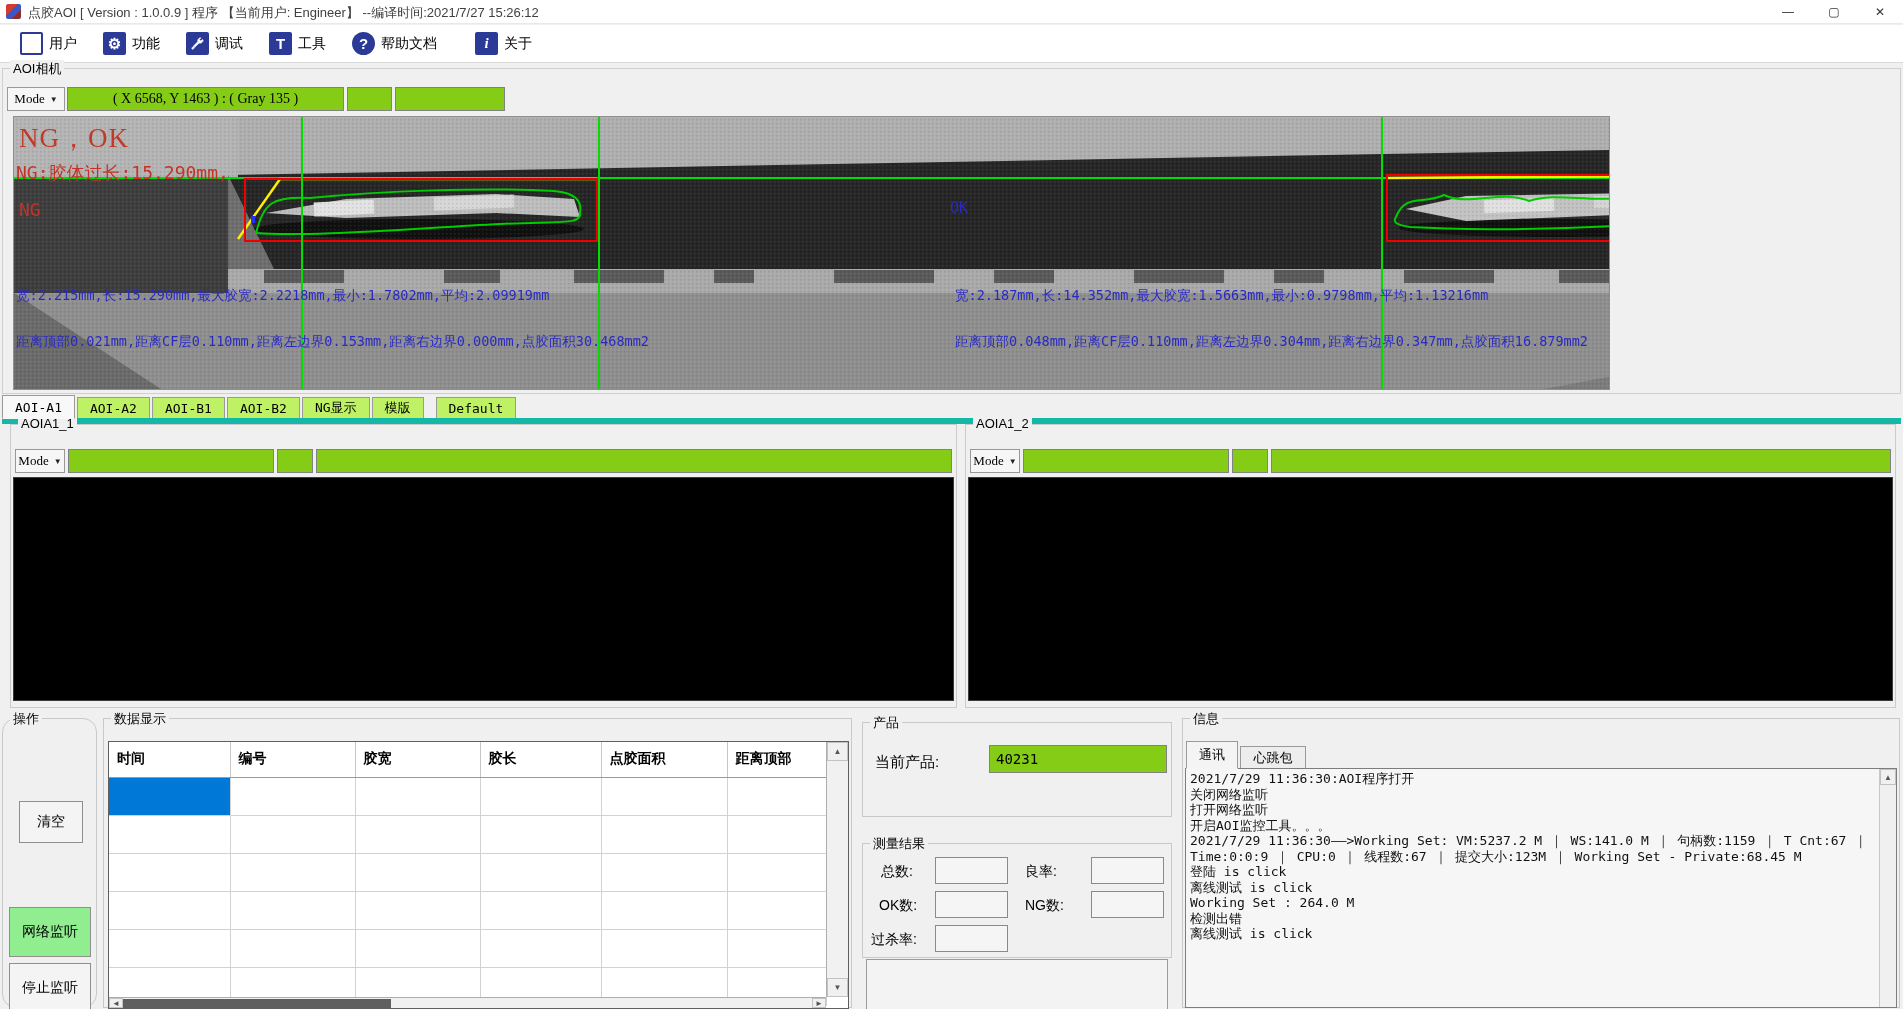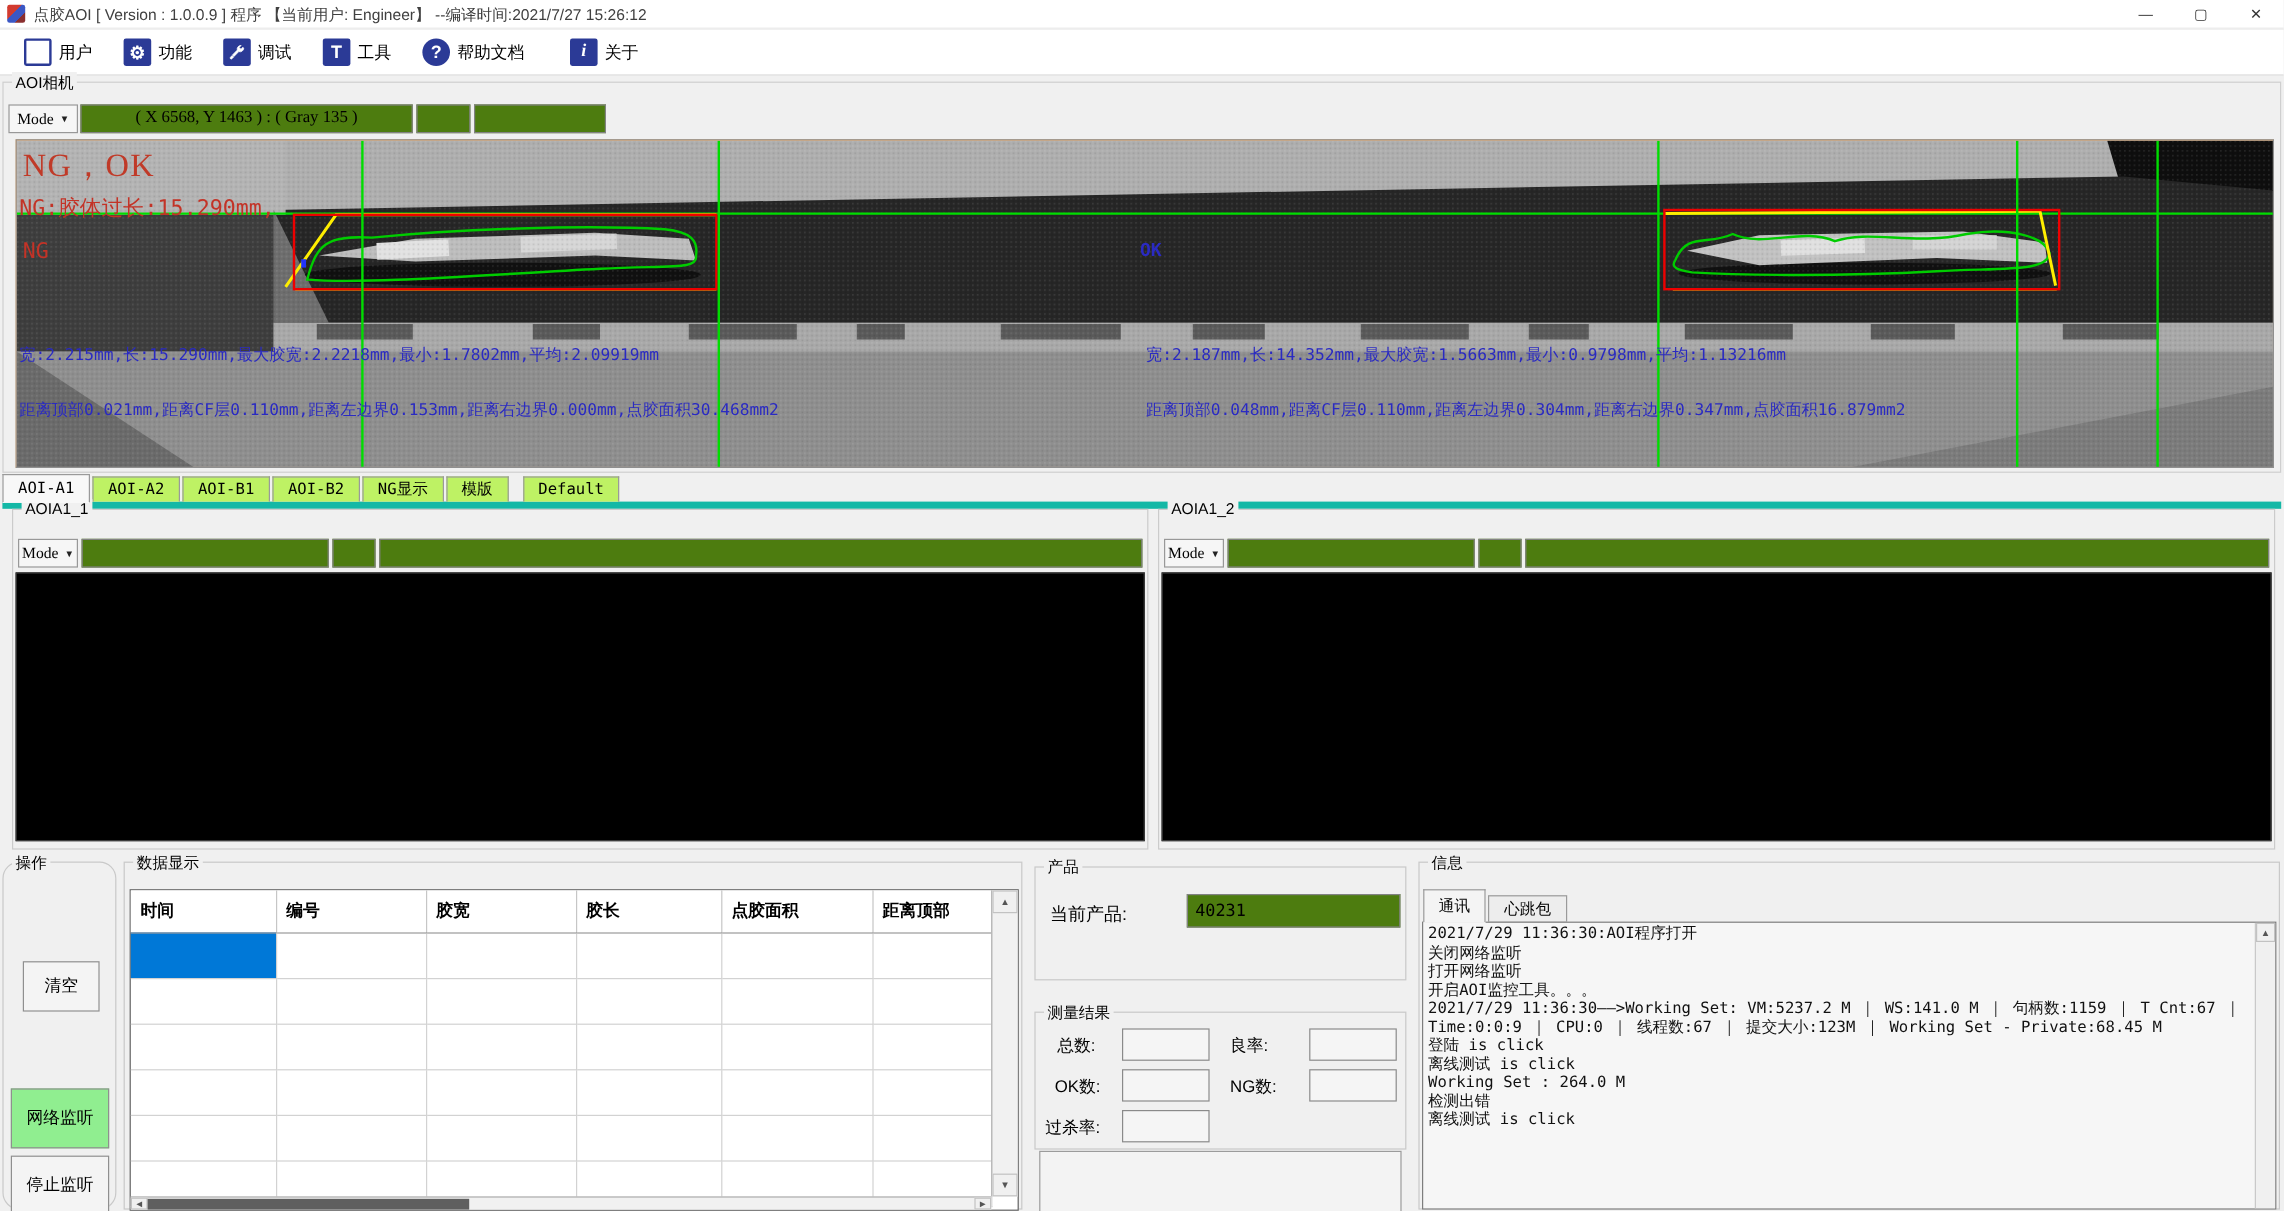--- a/index.html
+++ b/index.html
@@ -32,7 +32,7 @@
   .modebtn { position:absolute; height:24px; border:1px solid #989898; background:#f6f6f6; display:flex; align-items:center;
     justify-content:center; gap:5px; font-size:13px; font-family:"Liberation Serif",serif; }
   .modebtn .arr { font-size:8px; color:#222; }
-  .tb { position:absolute; height:24px; background:#4d7c0f; border:1px solid #828282; font-size:13px; }
+  .tb { position:absolute; height:24px; background:#84cc16; border:1px solid #828282; font-size:13px; }
   .tb.center { display:flex; align-items:center; justify-content:center; font-family:"Liberation Serif",serif; font-size:14px; }
 
   

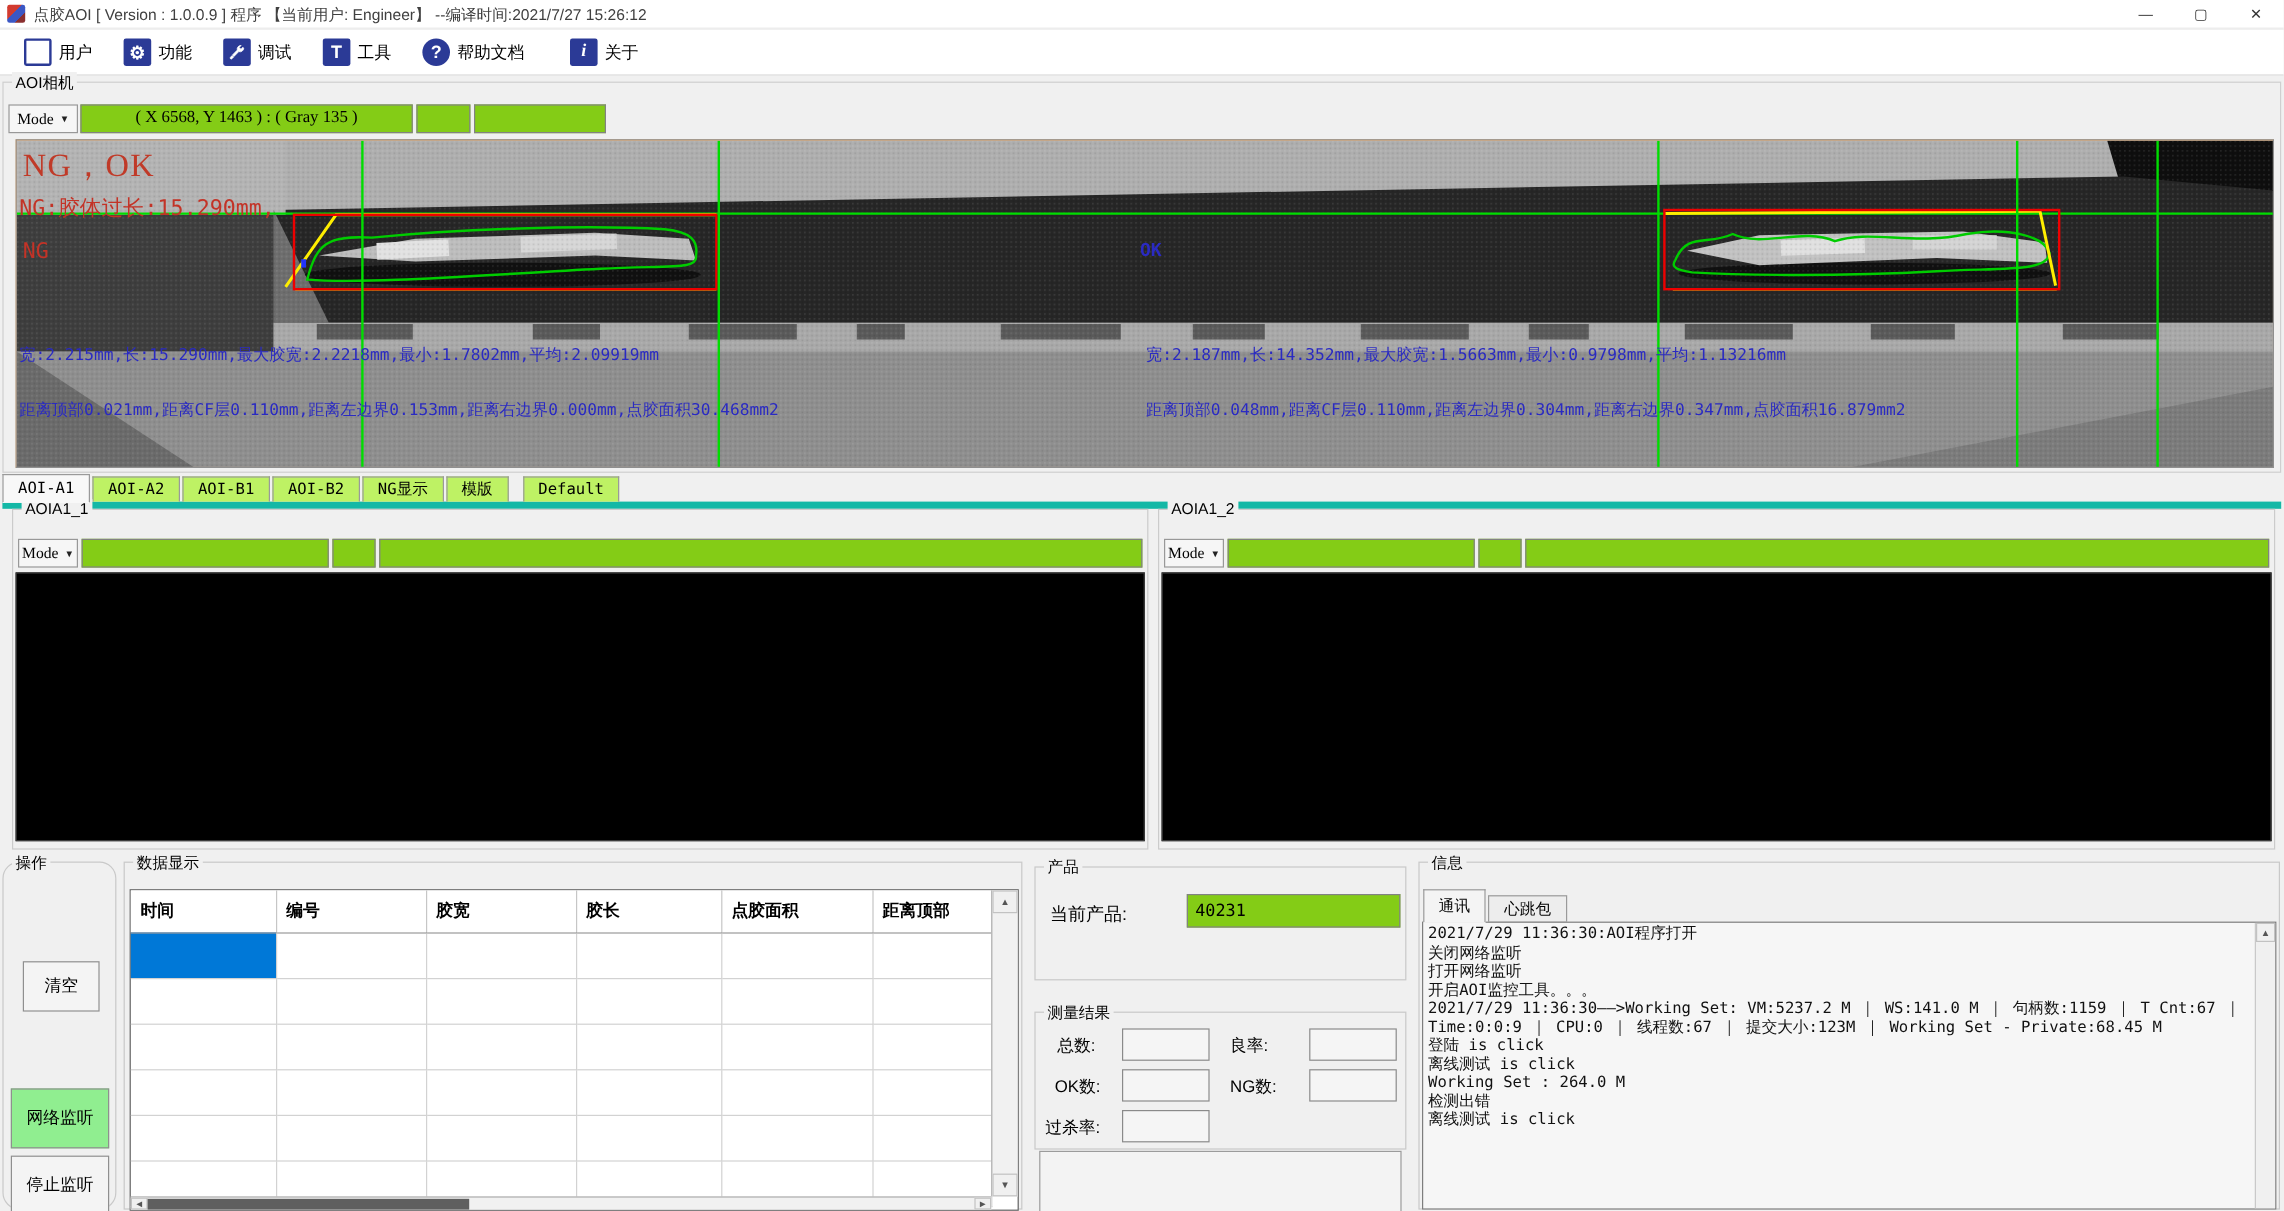--- a/index.html
+++ b/index.html
@@ -37,7 +37,7 @@
 
   
   #cam-group { left:2px; top:68px; width:1899px; height:326px; border-color:#cfcfcf; }
-  #cam-image { position:absolute; left:10px; top:47px; width:1882px; height:274px; background:#fdba74; overflow:hidden; border:1px solid #8f8f8f; }
+  #cam-image { position:absolute; left:10px; top:47px; width:1597px; height:274px; background:#7dd3fc; overflow:hidden; border:1px solid #8f8f8f; }
   #cam-image svg { position:absolute; left:0; top:0; }
   .ovtext { position:absolute; white-space:nowrap; }
   .red-big { font-family:"Liberation Serif",serif; font-size:27px; color:#c03a28; letter-spacing:1px; }

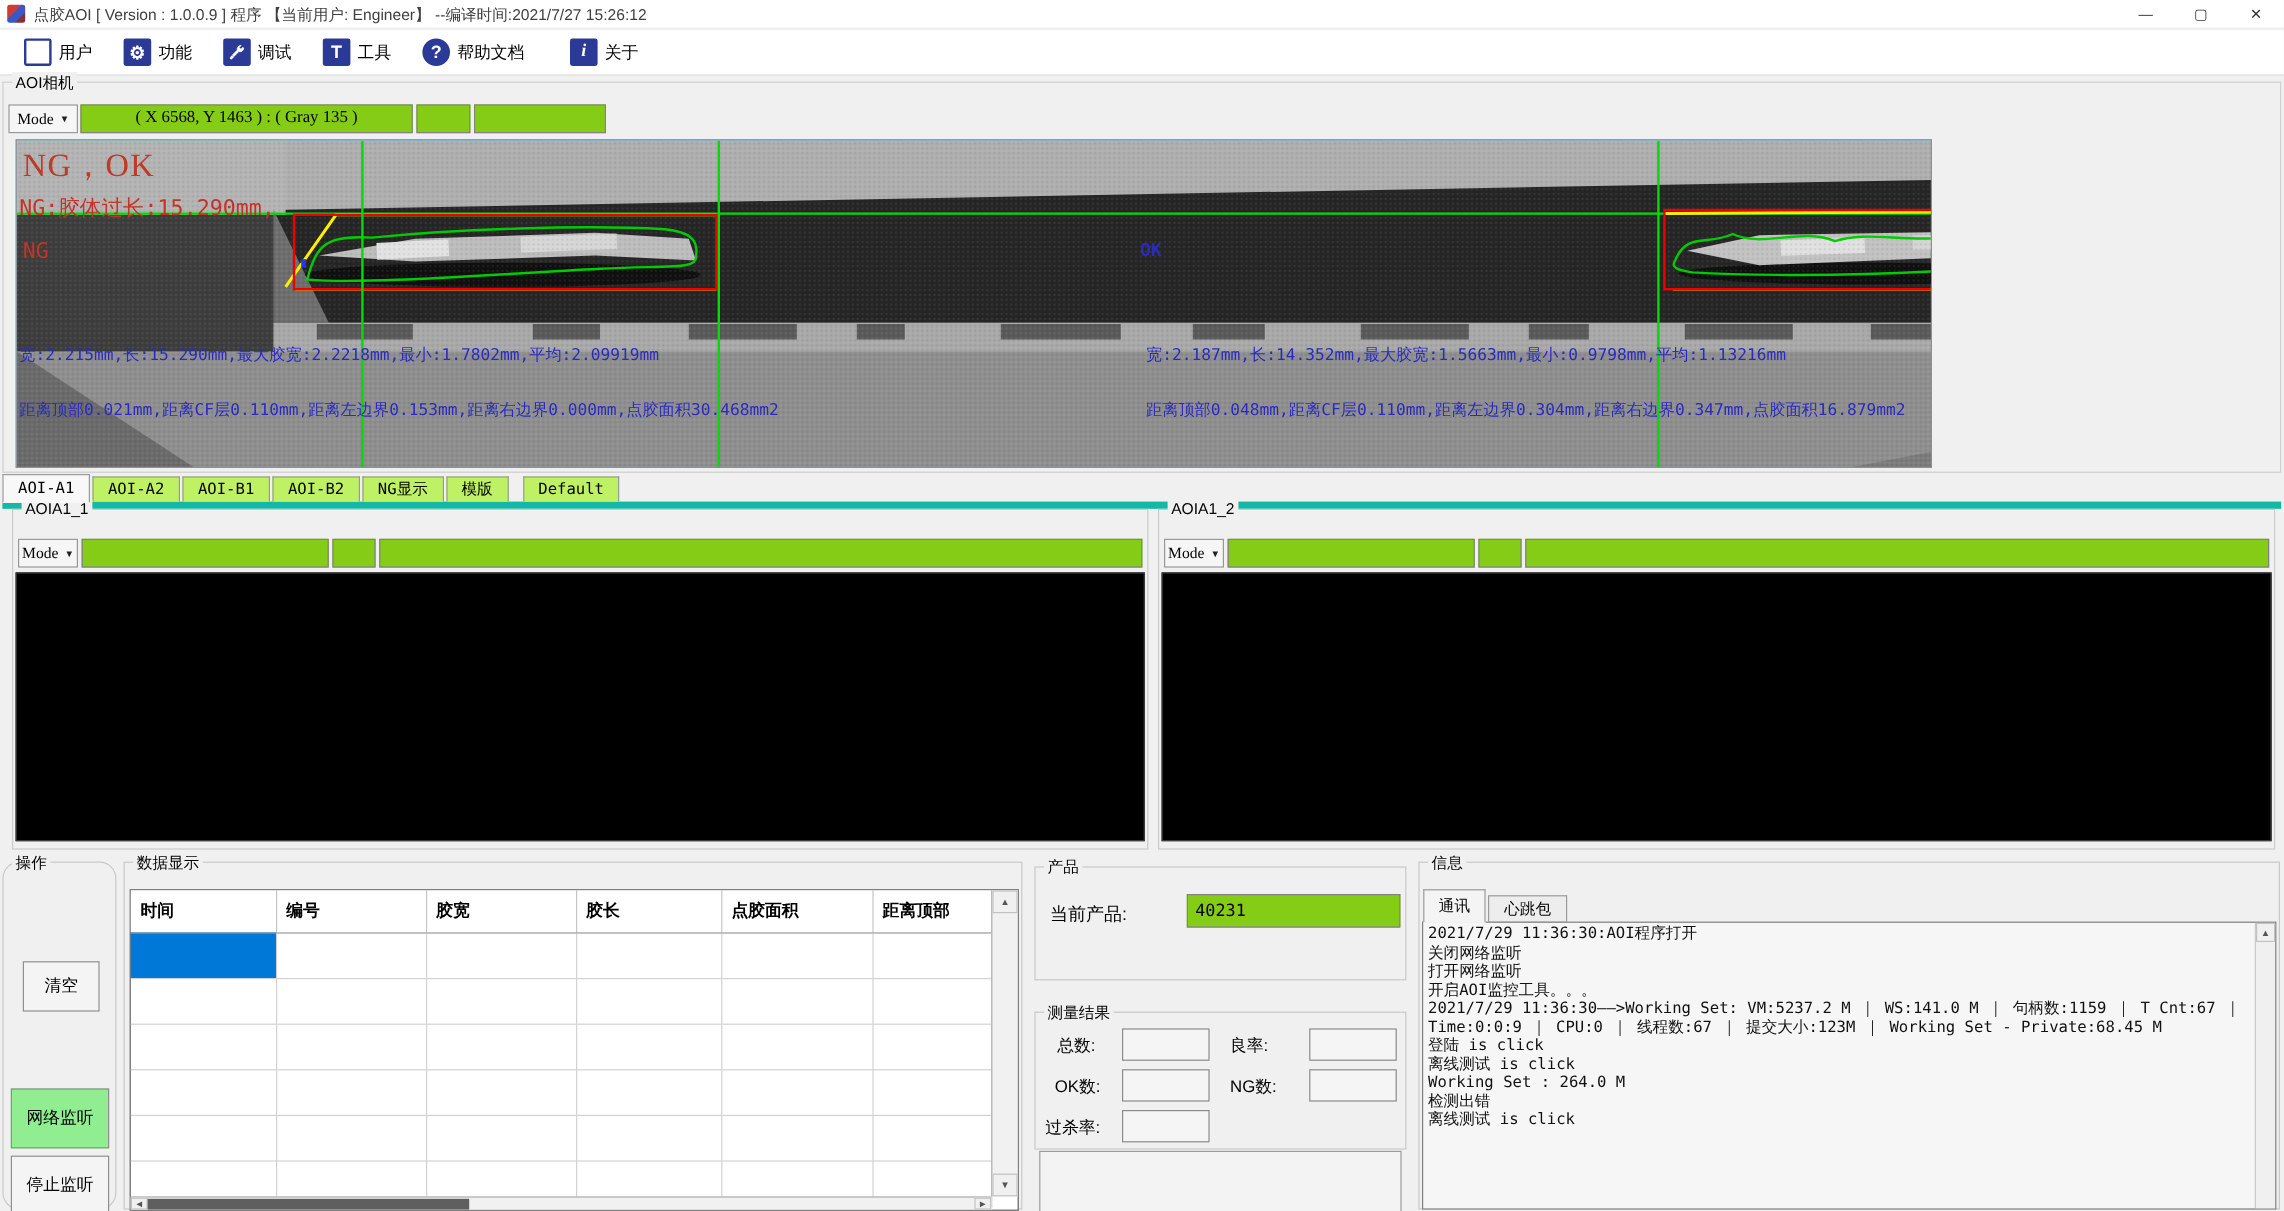--- a/index.html
+++ b/index.html
@@ -211,7 +211,7 @@
     <div class="ovtext red-big" style="left:5px; top:3px;">NG，OK</div>
     <div class="ovtext red-med" style="left:2px; top:44px;">NG:胶体过长:15.290mm,</div>
     <div class="ovtext red-med" style="left:5px; top:82px;">NG</div>
-    <div class="ovtext blue-meas" style="left:936px; top:82px; font-weight:bold; font-size:15px;">OK</div>
+    <div class="ovtext blue-meas" style="left:936px; top:82px; font-weight:normal; font-size:15px;">OK</div>
     <div class="ovtext blue-meas" style="left:2px; top:170px;">宽:2.215mm,长:15.290mm,最大胶宽:2.2218mm,最小:1.7802mm,平均:2.09919mm</div>
     <div class="ovtext blue-meas" style="left:2px; top:216px;">距离顶部0.021mm,距离CF层0.110mm,距离左边界0.153mm,距离右边界0.000mm,点胶面积30.468mm2</div>
     <div class="ovtext blue-meas" style="left:941px; top:170px;">宽:2.187mm,长:14.352mm,最大胶宽:1.5663mm,最小:0.9798mm,平均:1.13216mm</div>

